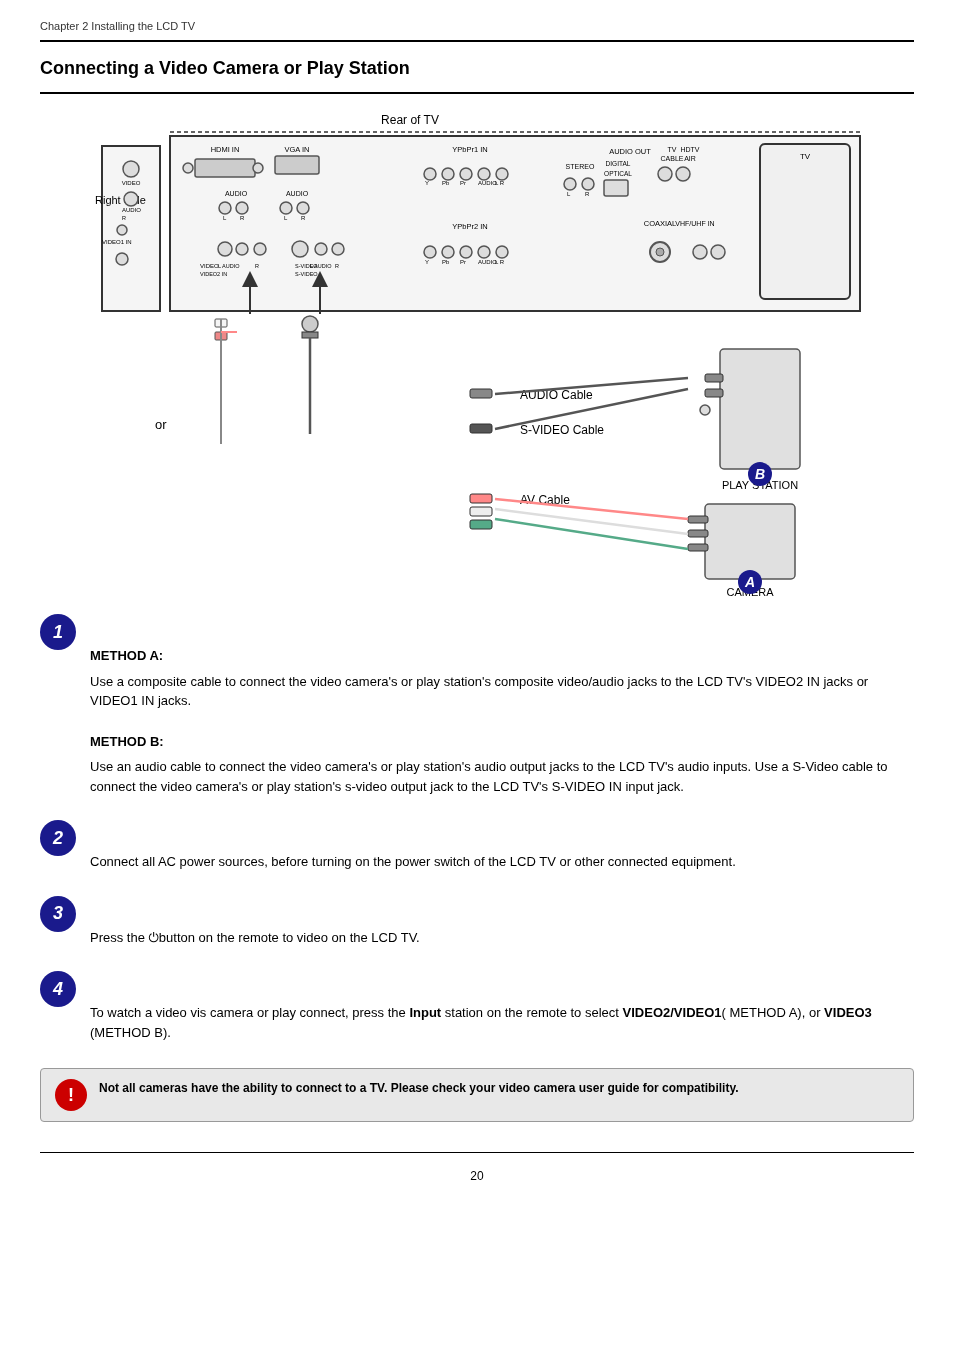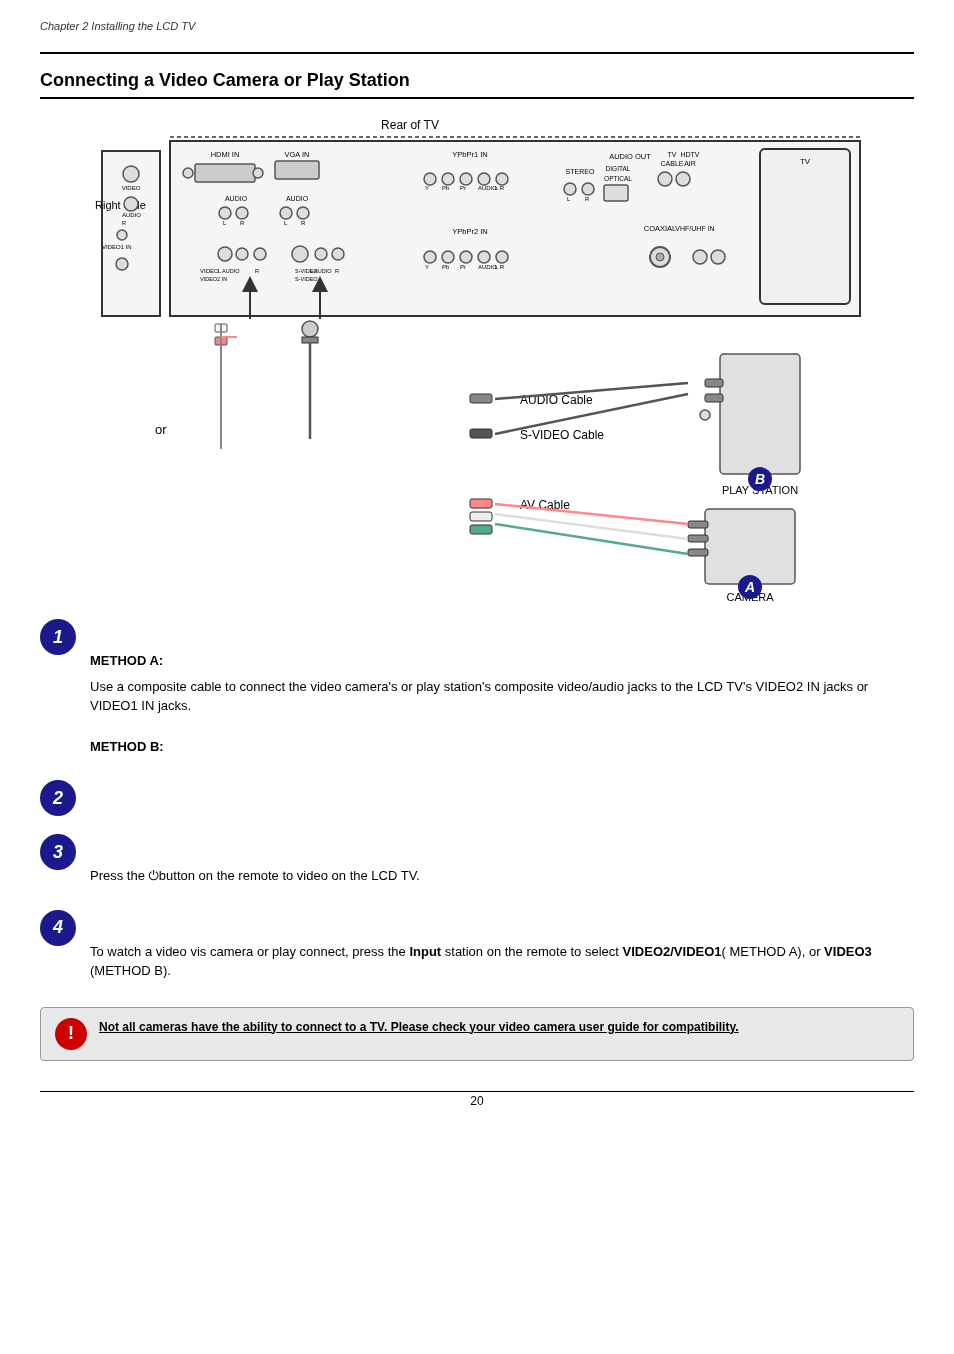--- a/index.html
+++ b/index.html
@@ -16,9 +16,8 @@
       font-size: 11px;
       color: #333;
       margin-bottom: 6px;
-      padding-bottom: 20px;
+      padding-bottom: 8px;
       border-bottom: 2px solid #000;
-      font-style: italic;
     }
     .section-title {
       font-size: 18px;

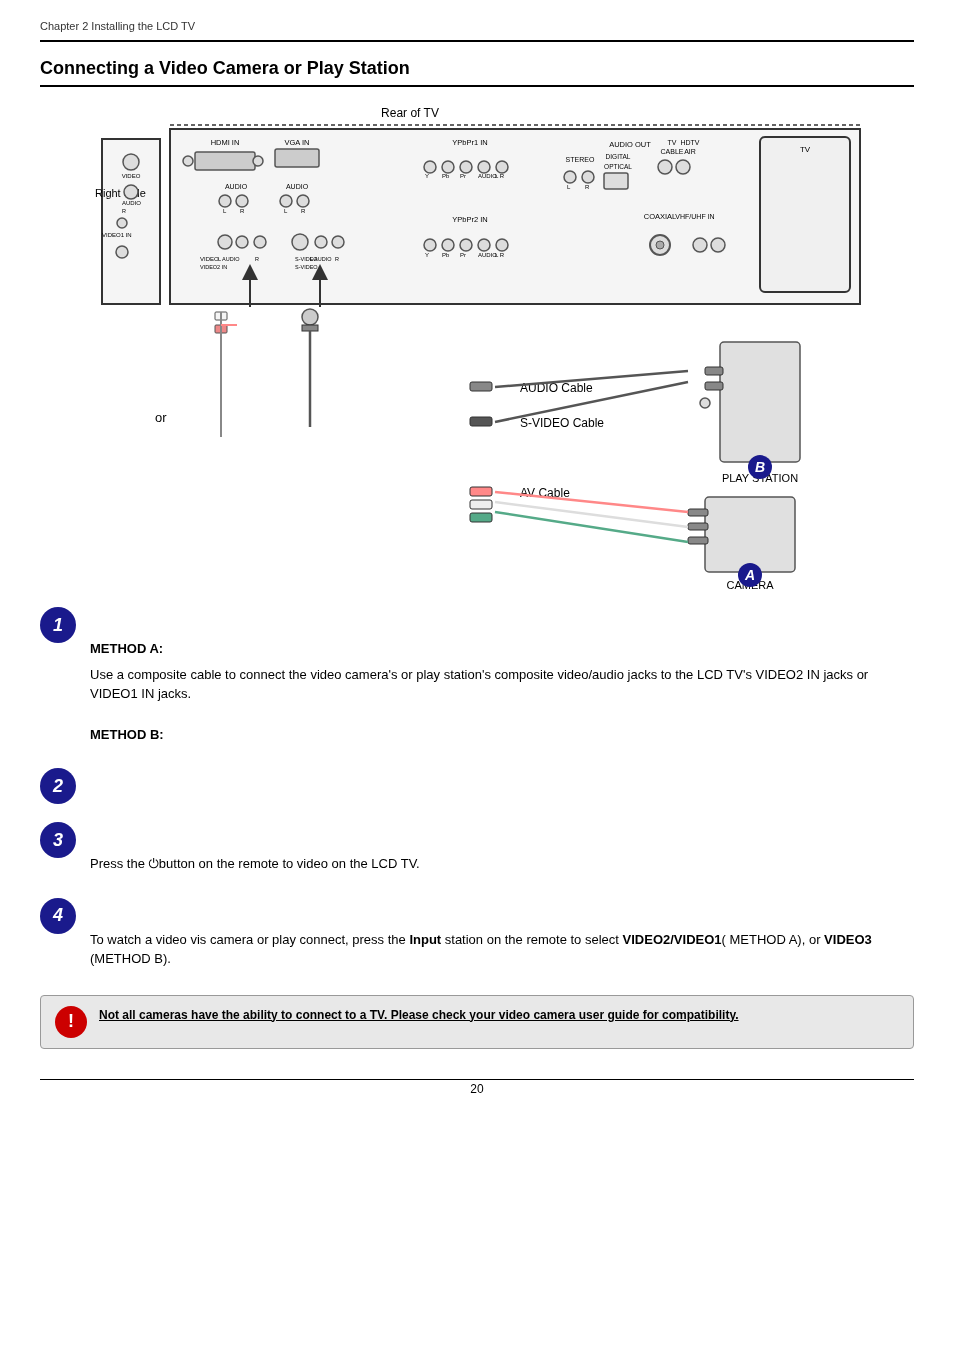--- a/index.html
+++ b/index.html
@@ -23,7 +23,7 @@
       font-size: 18px;
       font-weight: bold;
       margin: 16px 0 10px 0;
-      padding-bottom: 6px;
+      padding-bottom: 13px;
       border-bottom: 2px solid #000;
     }
     

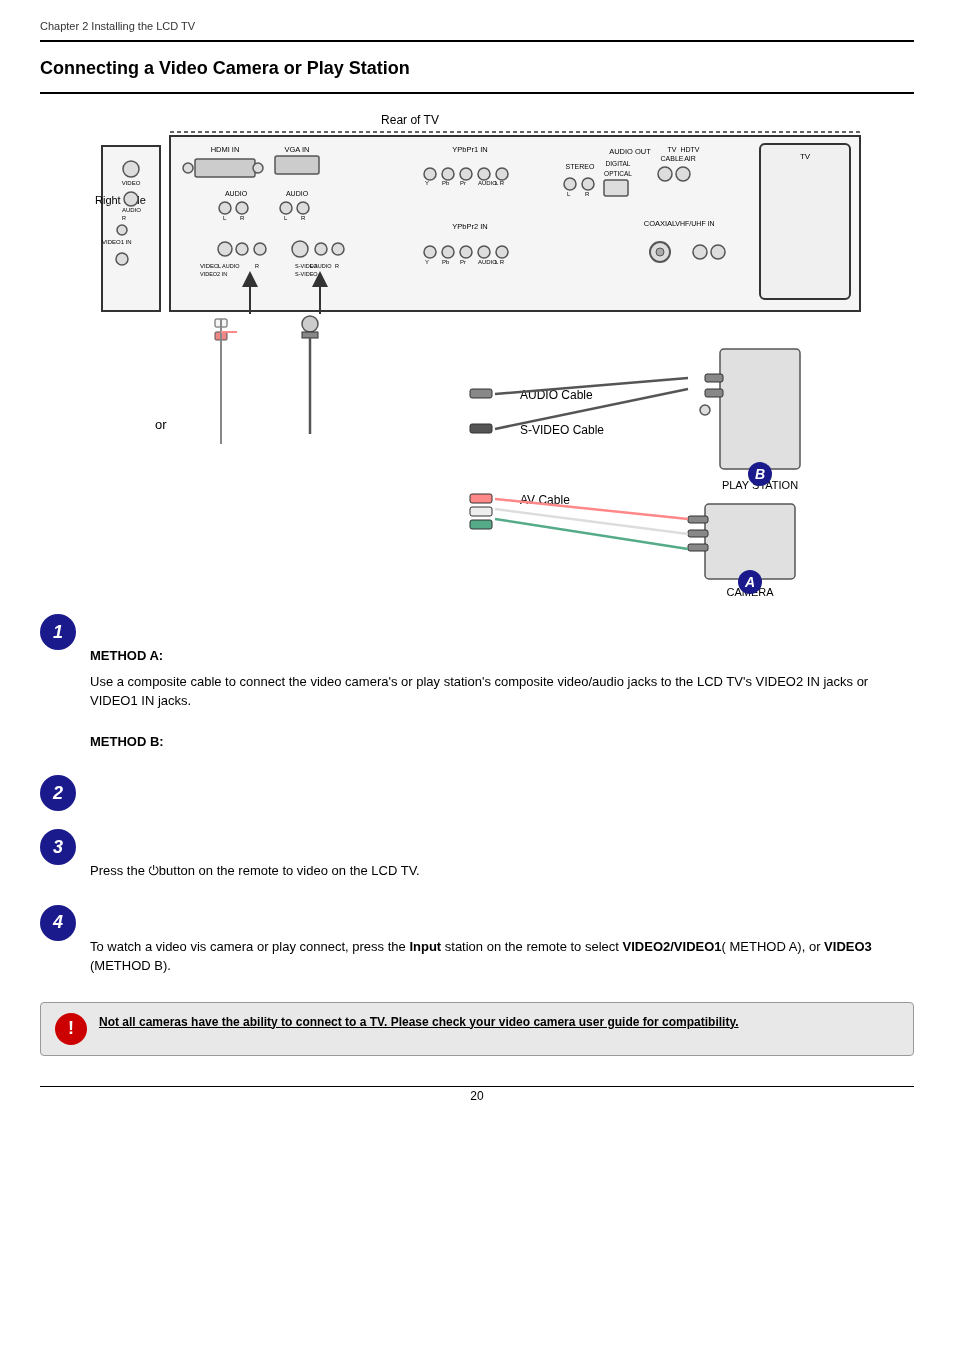--- a/index.html
+++ b/index.html
@@ -301,6 +301,7 @@
       <p>Use a composite cable to connect the video camera's or play station's composite video/audio jacks to the LCD TV's VIDEO2 IN jacks or VIDEO1 IN jacks.</p>
       <br>
       <p class="step-subtitle">METHOD B:</p>
+      <p>Use an audio cable to connect the video camera's or play station's audio output jacks to the LCD TV's audio inputs. Use a S-Video cable to connect the video camera's or play station's s-video output jack to the LCD TV's S-VIDEO IN input jack.</p>
     </div>
   </div>
 

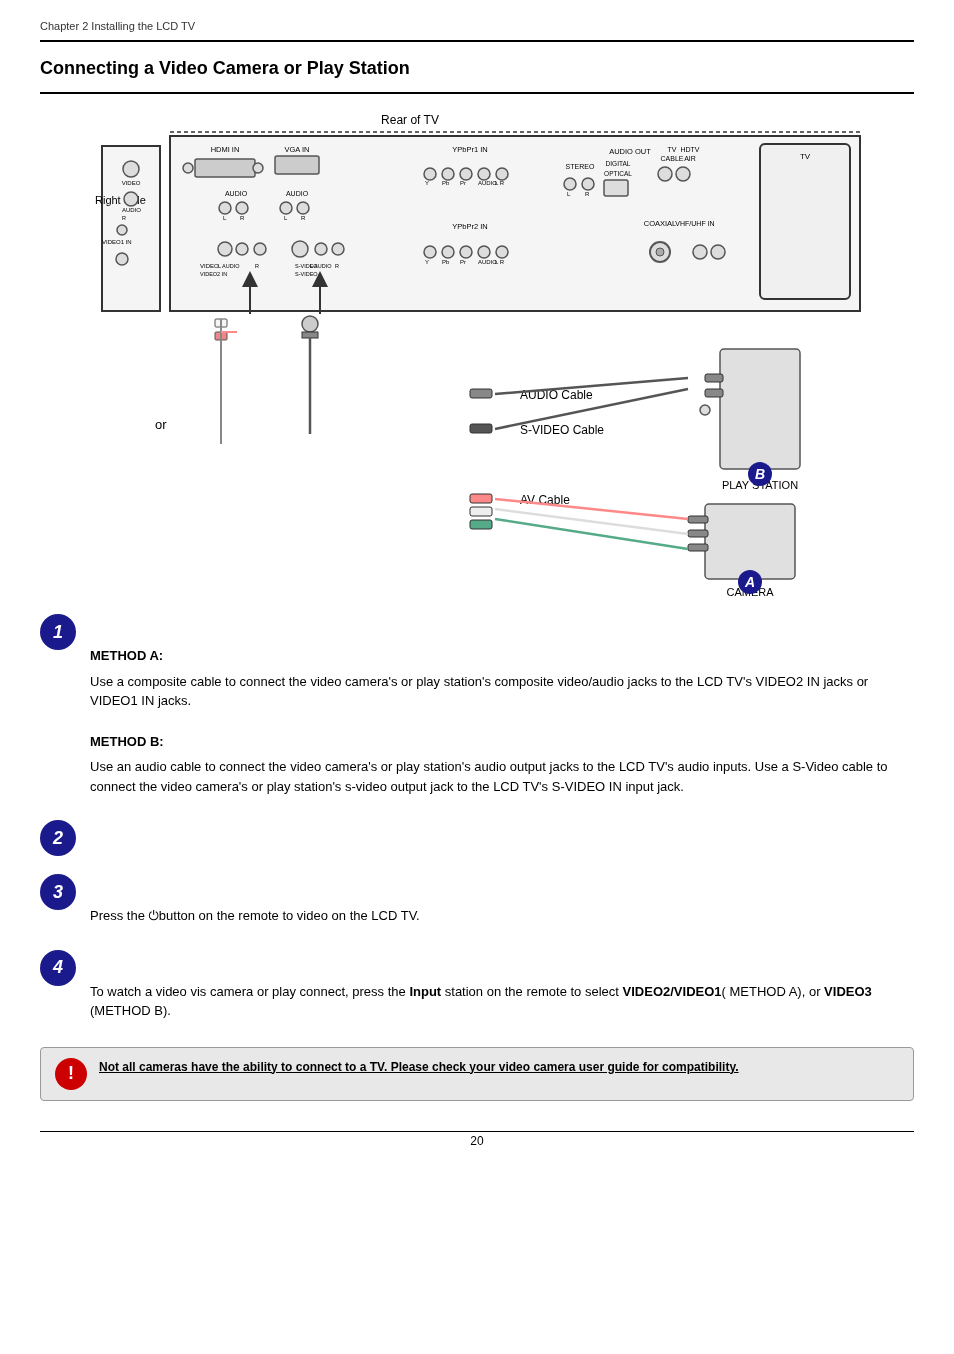--- a/index.html
+++ b/index.html
@@ -307,6 +307,9 @@
 
   <div class="step-item">
     <div class="step-icon">2</div>
+    <div class="step-content">
+      <p>Connect all AC power sources, before turning on the power switch of the LCD TV or other connected equipment.</p>
+    </div>
   </div>
 
   <div class="step-item">

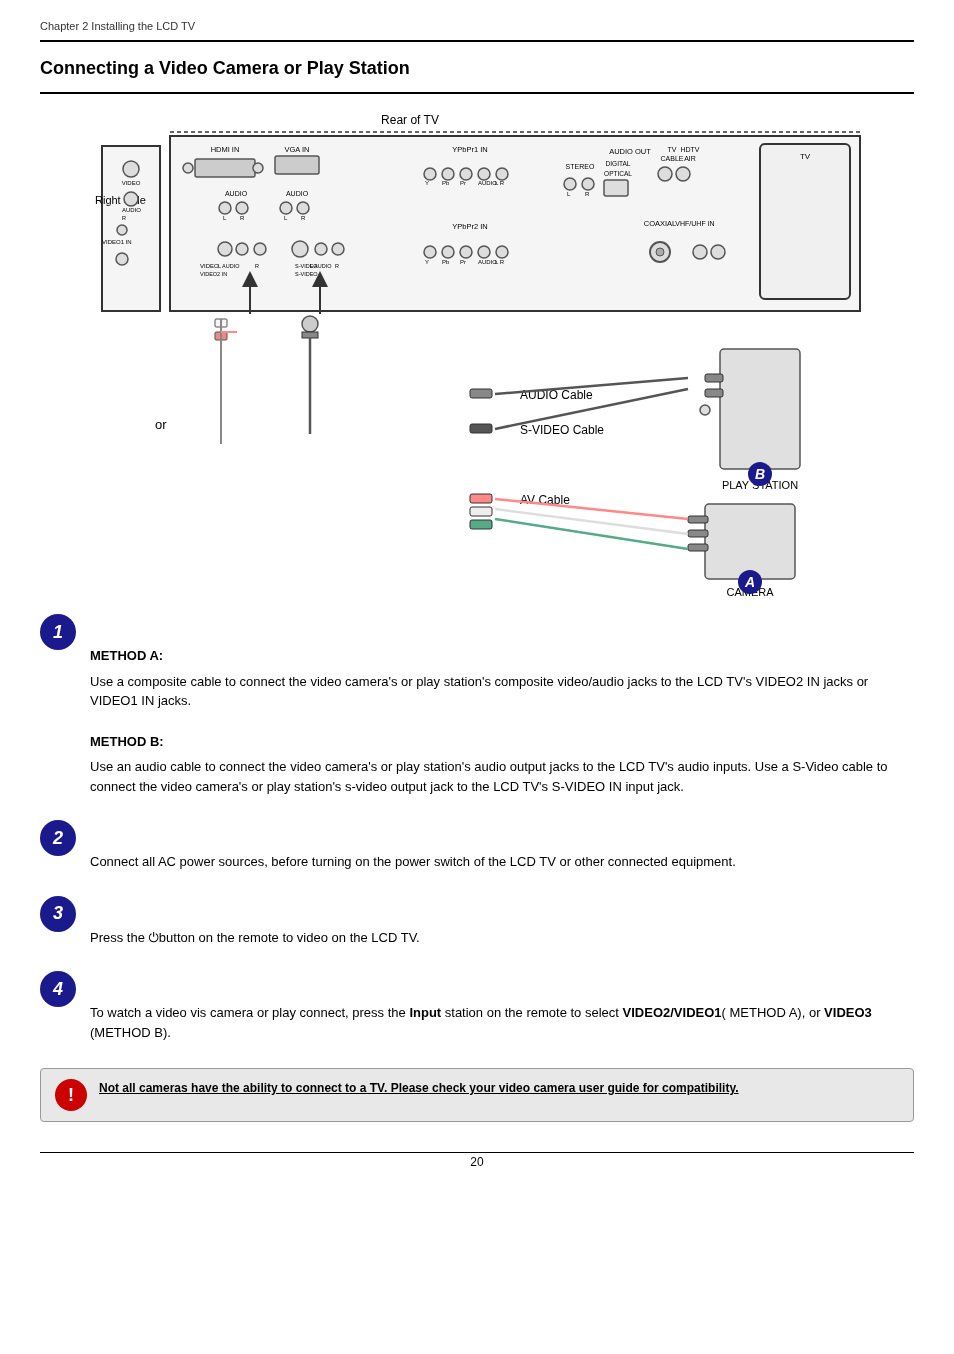--- a/index.html
+++ b/index.html
@@ -92,7 +92,6 @@
       font-size: 12px;
       font-weight: bold;
       line-height: 1.5;
-      text-decoration: underline;
     }
     .page-number {
       text-align: center;

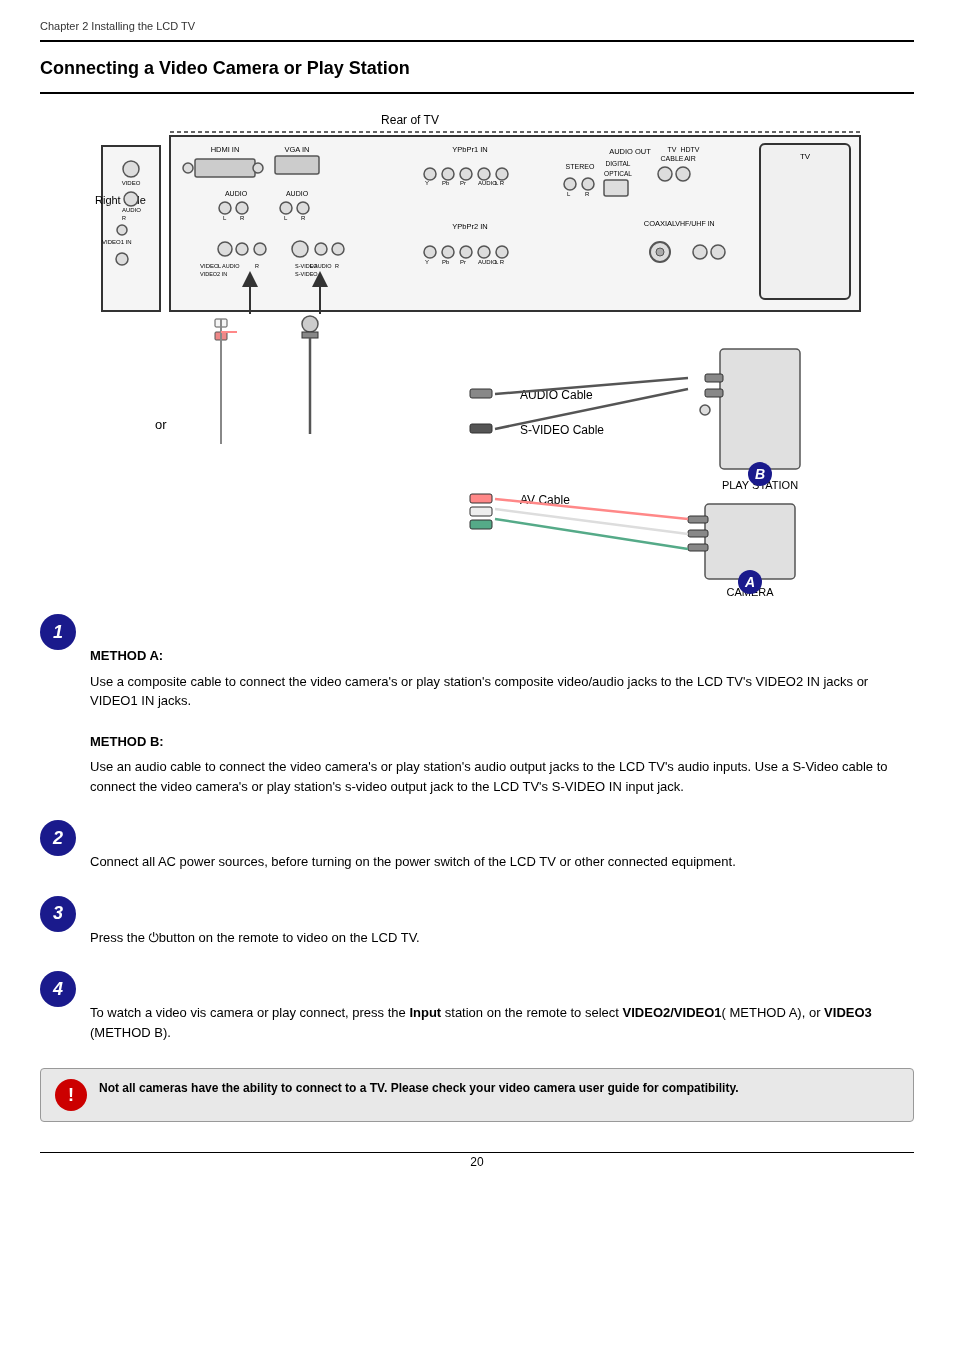--- a/index.html
+++ b/index.html
@@ -97,7 +97,7 @@
       text-align: center;
       margin-top: 30px;
       border-top: 1px solid #000;
-      padding-top: 2px;
+      padding-top: 16px;
       font-size: 12px;
     }
     

